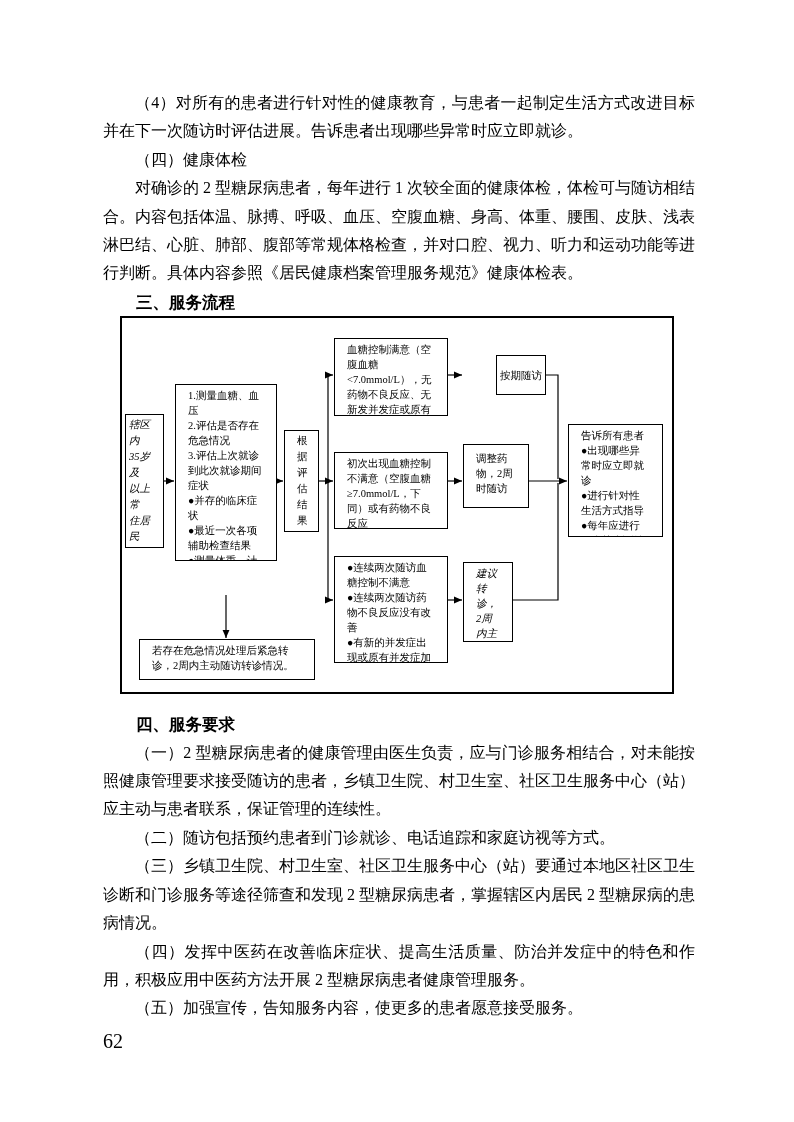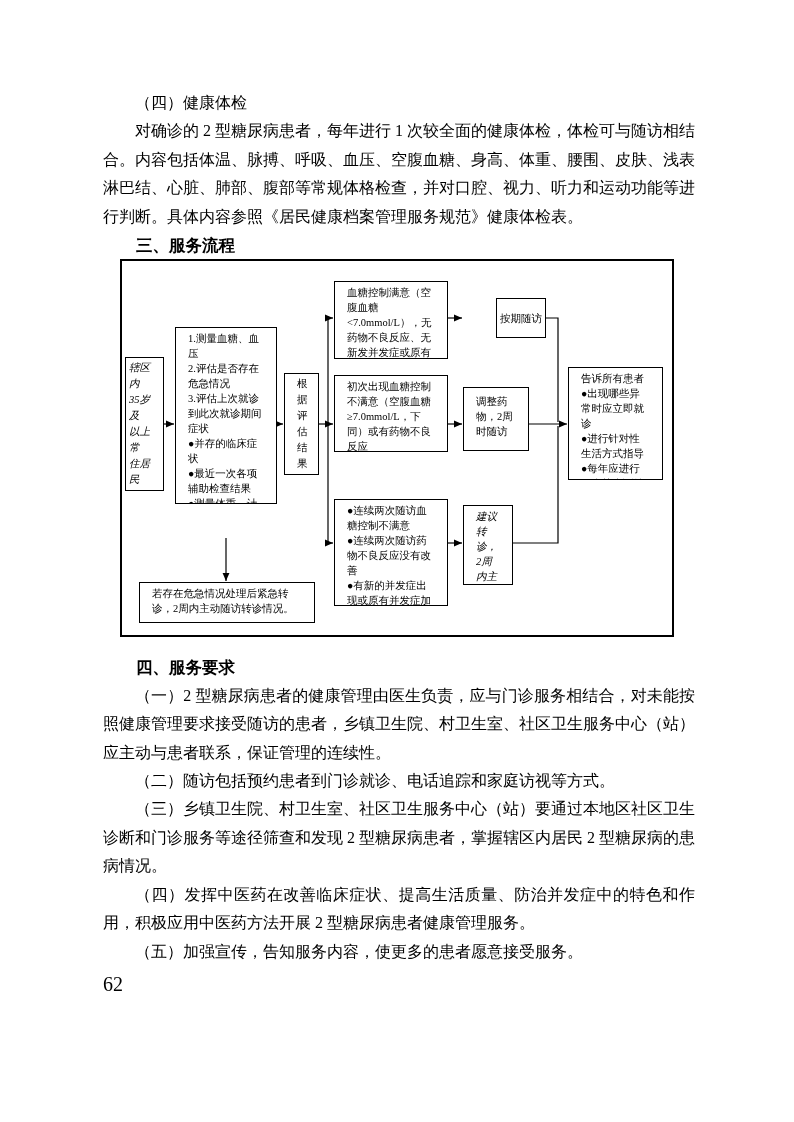--- a/index.html
+++ b/index.html
@@ -85,6 +85,7 @@
 <div class="page">
   <div class="content">
 
+    <p class="body-para">（4）对所有的患者进行针对性的健康教育，与患者一起制定生活方式改进目标并在下一次随访时评估进展。告诉患者出现哪些异常时应立即就诊。</p>
     <p class="body-para">（四）健康体检</p>
     <p class="body-para">对确诊的 2 型糖尿病患者，每年进行 1 次较全面的健康体检，体检可与随访相结合。内容包括体温、脉搏、呼吸、血压、空腹血糖、身高、体重、腰围、皮肤、浅表淋巴结、心脏、肺部、腹部等常规体格检查，并对口腔、视力、听力和运动功能等进行判断。具体内容参照《居民健康档案管理服务规范》健康体检表。</p>
 

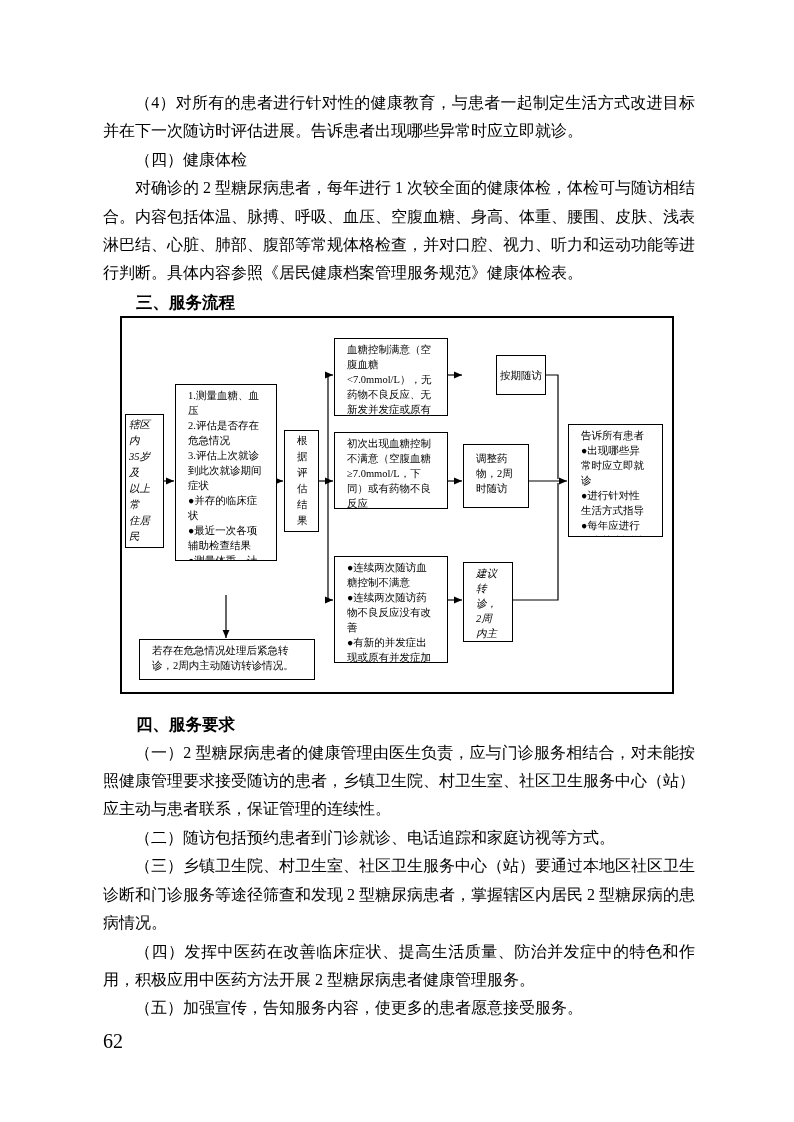--- a/index.html
+++ b/index.html
@@ -63,7 +63,7 @@
   #fc-b { left:53px;  top:66px;  width:102px; height:177px; }
   #fc-c { left:162px; top:112px; width:35px;  height:102px; line-height:16px; padding:2px 12px; }
   #fc-d { left:212px; top:20px;  width:114px; height:78px;  }
-  #fc-e { left:212px; top:114px; width:114px; height:77px;  }
+  #fc-e { left:212px; top:134px; width:114px; height:77px;  }
   #fc-f { left:212px; top:238px; width:114px; height:107px; }
   #fc-g { left:341px; top:37px;  width:50px;  height:40px; display:flex; align-items:center; justify-content:center; padding:2px;margin-left:33px; }
   #fc-h { left:341px; top:126px; width:66px;  height:64px; padding-top:6px; }

